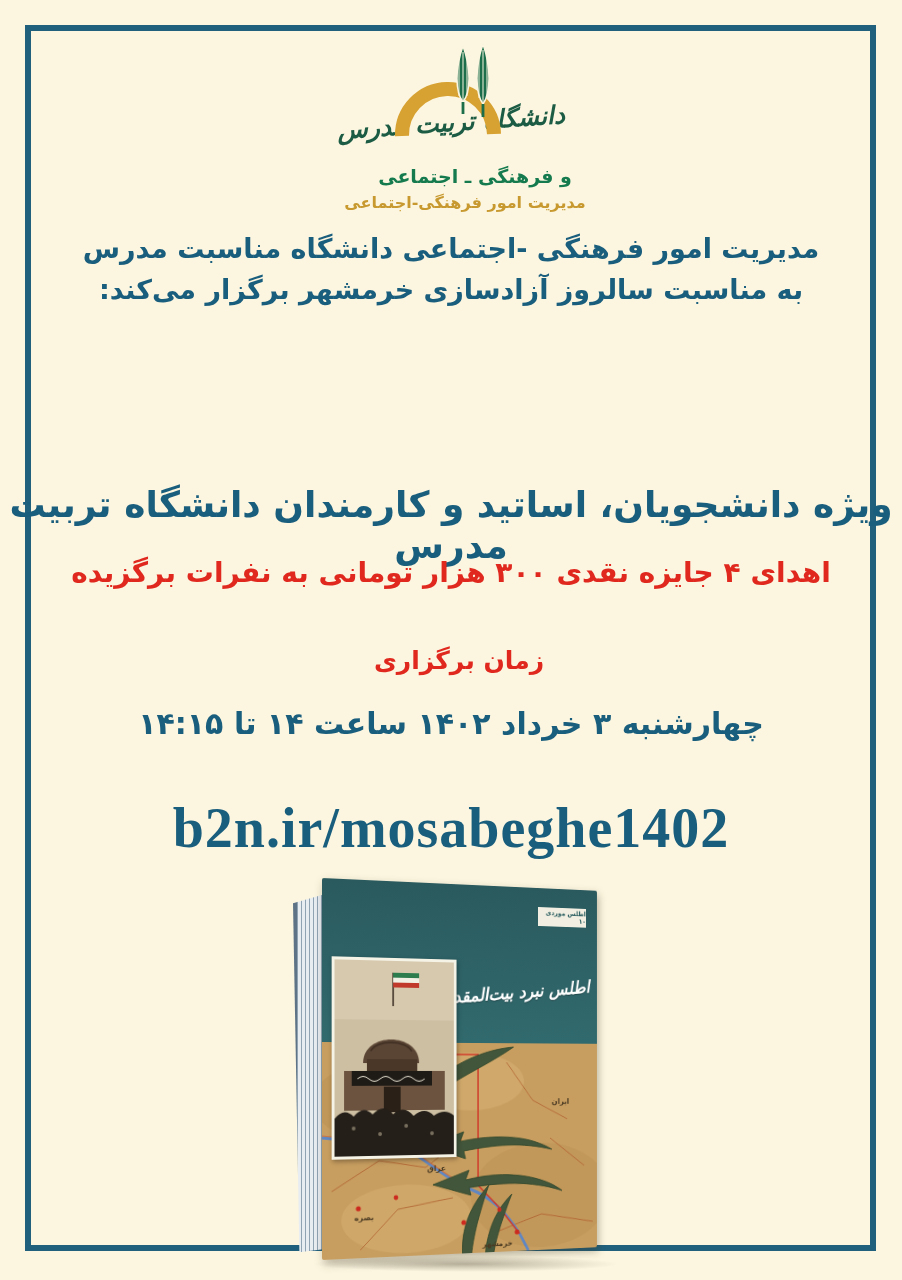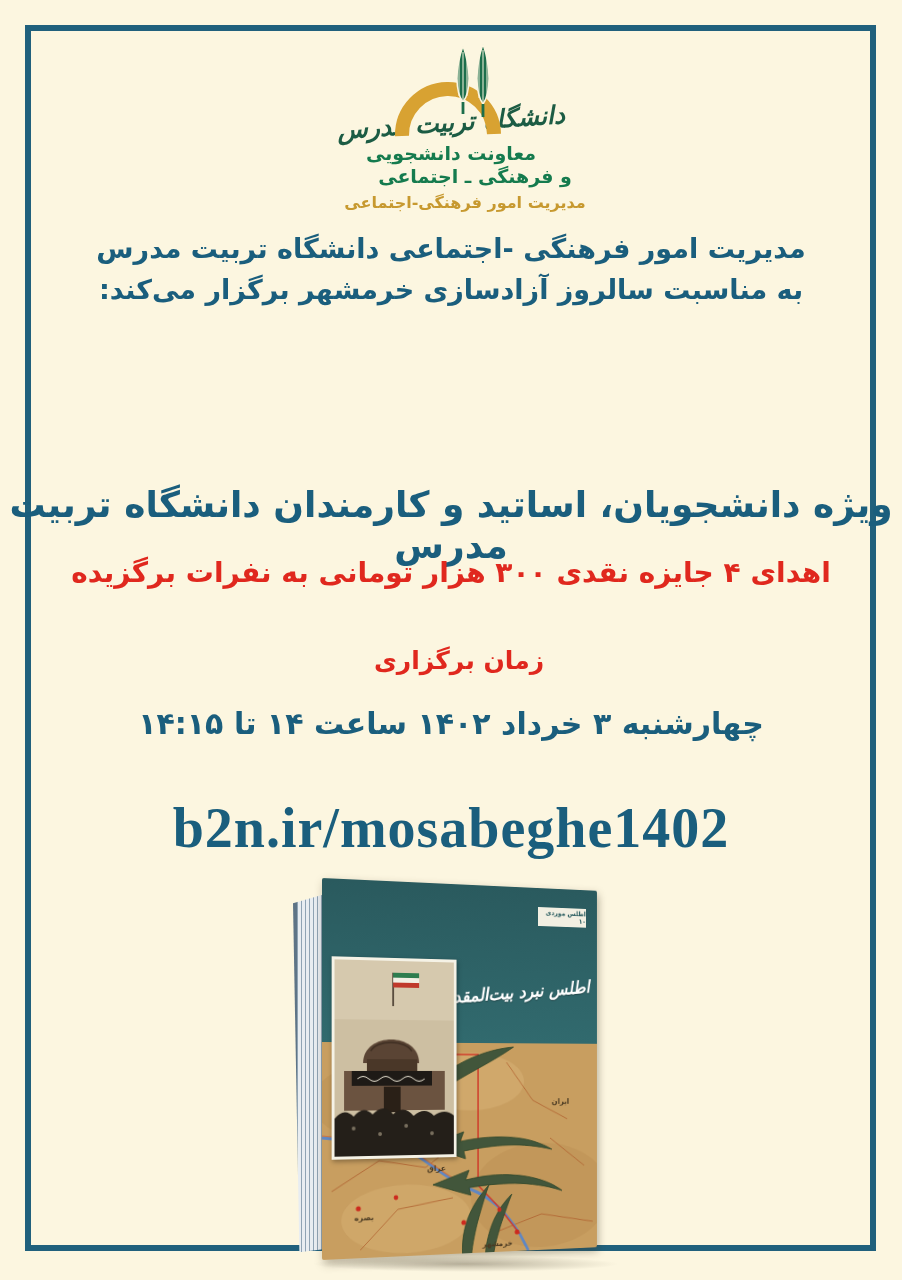--- a/index.html
+++ b/index.html
@@ -85,7 +85,6 @@
     </svg>
   </div>
   <div class="calli" style="top:108px;">دانشگاه تربیت مدرس</div>
-  <div class="dept" style="top:142px;">معاونت دانشجویی</div>
   <div class="dept" style="top:165px;margin-left:48px;">و فرهنگی ـ اجتماعی</div>
   <div class="office" style="top:193px;margin-left:28px;">مدیریت امور فرهنگی-اجتماعی</div>
 

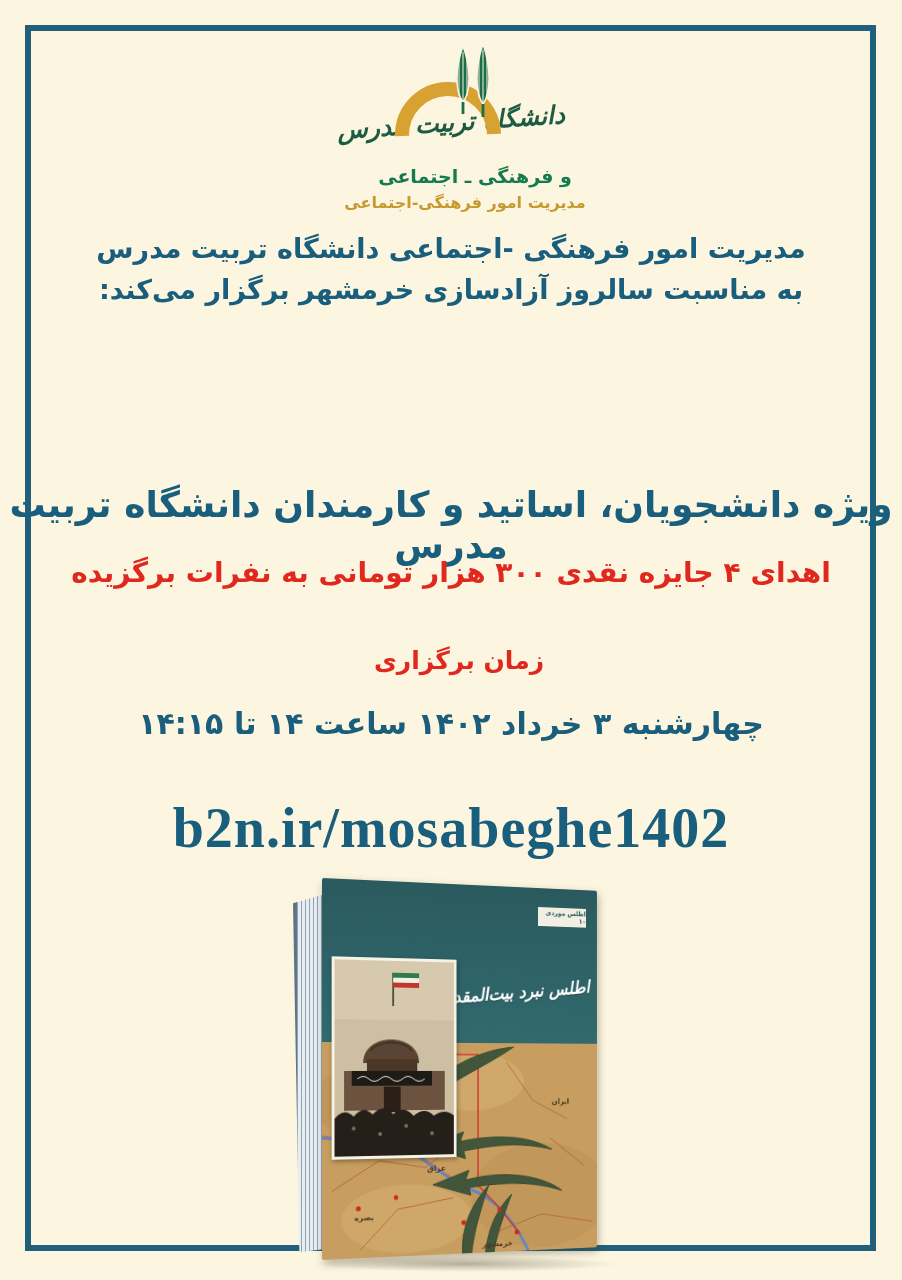--- a/index.html
+++ b/index.html
@@ -89,7 +89,7 @@
   <div class="office" style="top:193px;margin-left:28px;">مدیریت امور فرهنگی-اجتماعی</div>
 
   <div class="txt teal intro">
-    <div>مدیریت امور فرهنگی -اجتماعی دانشگاه تربیت مدرس</div>
+    <div>مدیریت امور فرهنگی -اجتماعی دانشگاه مناسبت مدرس</div>
     <div>به مناسبت سالروز آزادسازی خرمشهر برگزار می‌کند:</div>
   </div>
 

